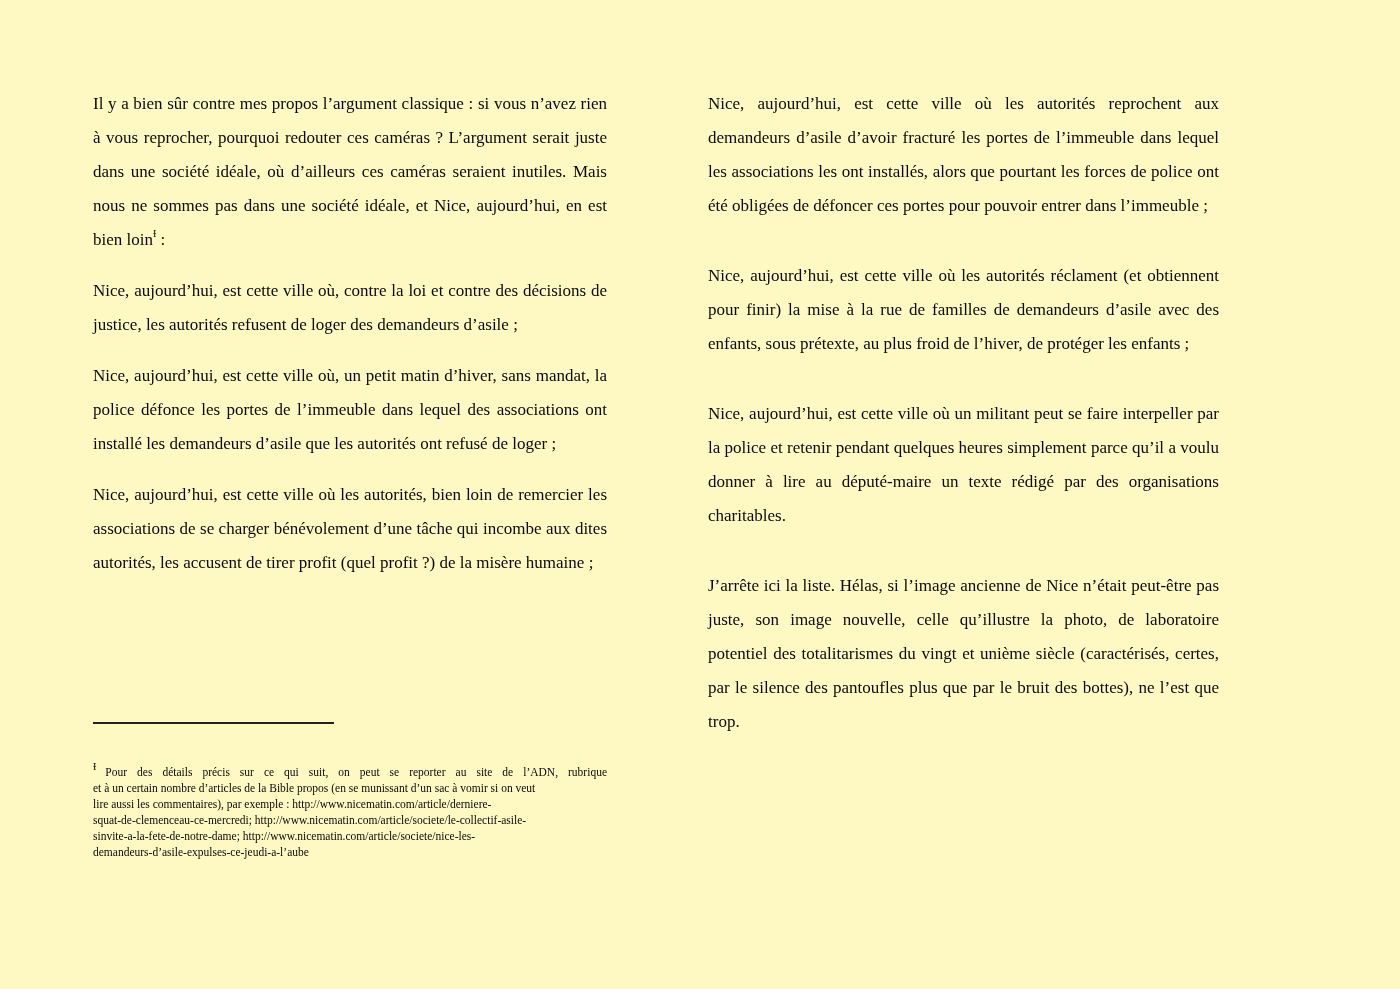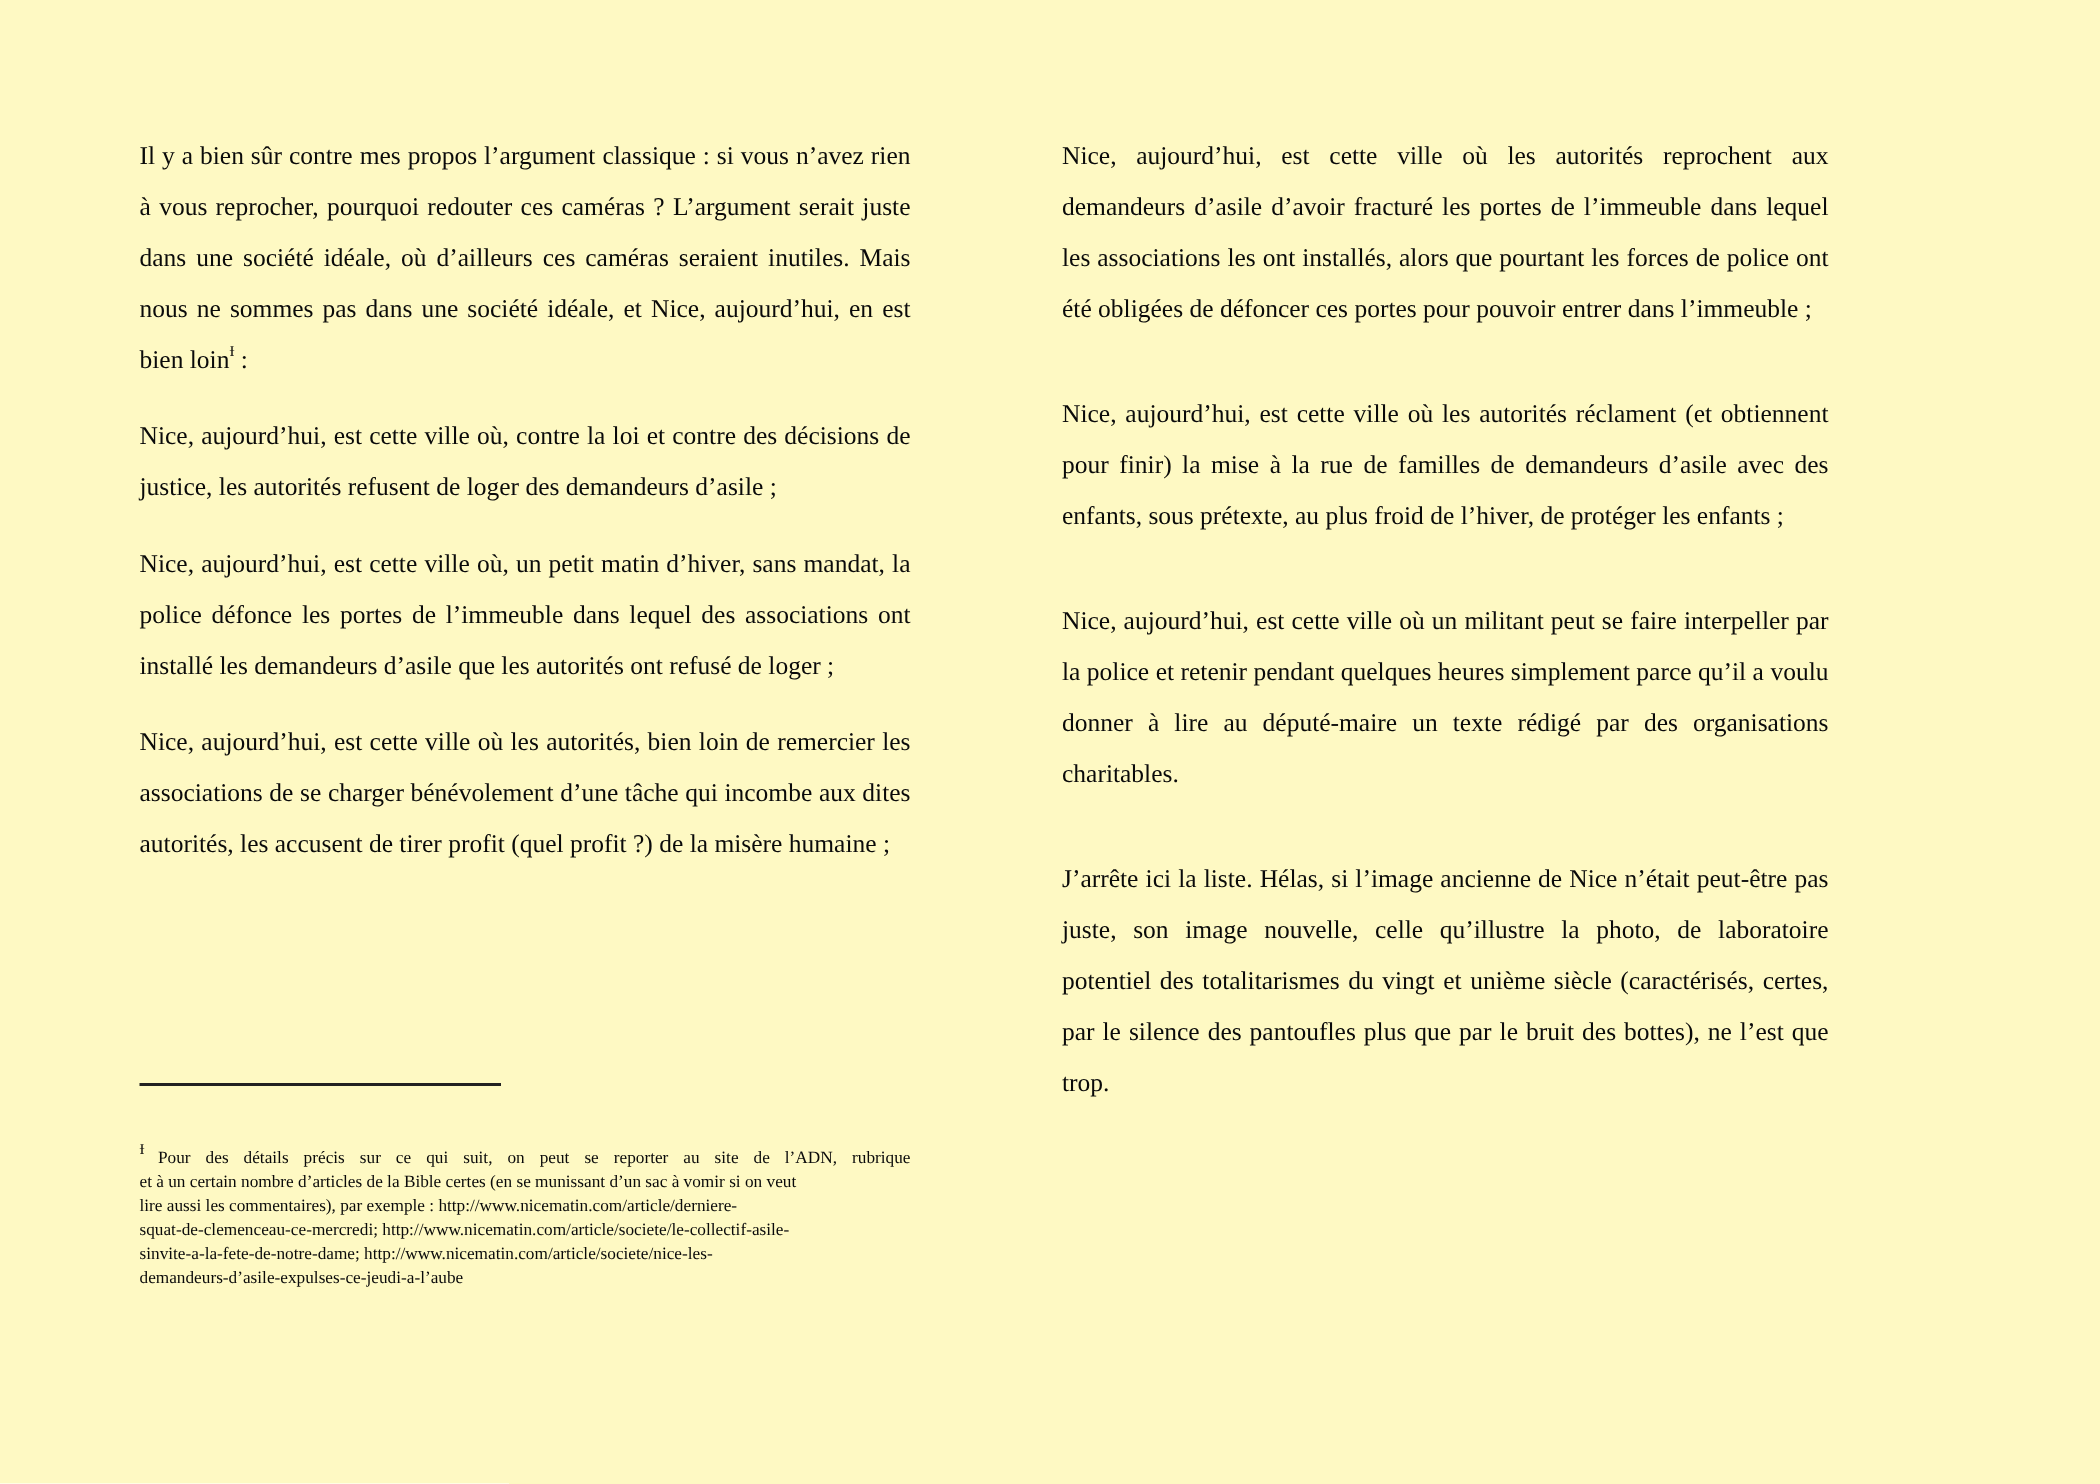--- a/index.html
+++ b/index.html
@@ -109,7 +109,7 @@
     <div class="footnote-rule"></div>
     <div class="footnote-text">
       <div class="fn-line fn-line-first"><sup class="fn-marker">Ɨ</sup><span>Pour des détails précis sur ce qui suit, on peut se reporter au site de l’ADN, rubrique</span></div>
-      <div class="fn-line">et à un certain nombre d’articles de la Bible certes (en se munissant d’un sac à vomir si on veut</div>
+      <div class="fn-line">et à un certain nombre d’articles de la Bible propos (en se munissant d’un sac à vomir si on veut</div>
       <div class="fn-line">lire aussi les commentaires), par exemple : http://www.nicematin.com/article/derniere-</div>
       <div class="fn-line">squat-de-clemenceau-ce-mercredi; http://www.nicematin.com/article/societe/le-collectif-asile-</div>
       <div class="fn-line">sinvite-a-la-fete-de-notre-dame; http://www.nicematin.com/article/societe/nice-les-</div>

